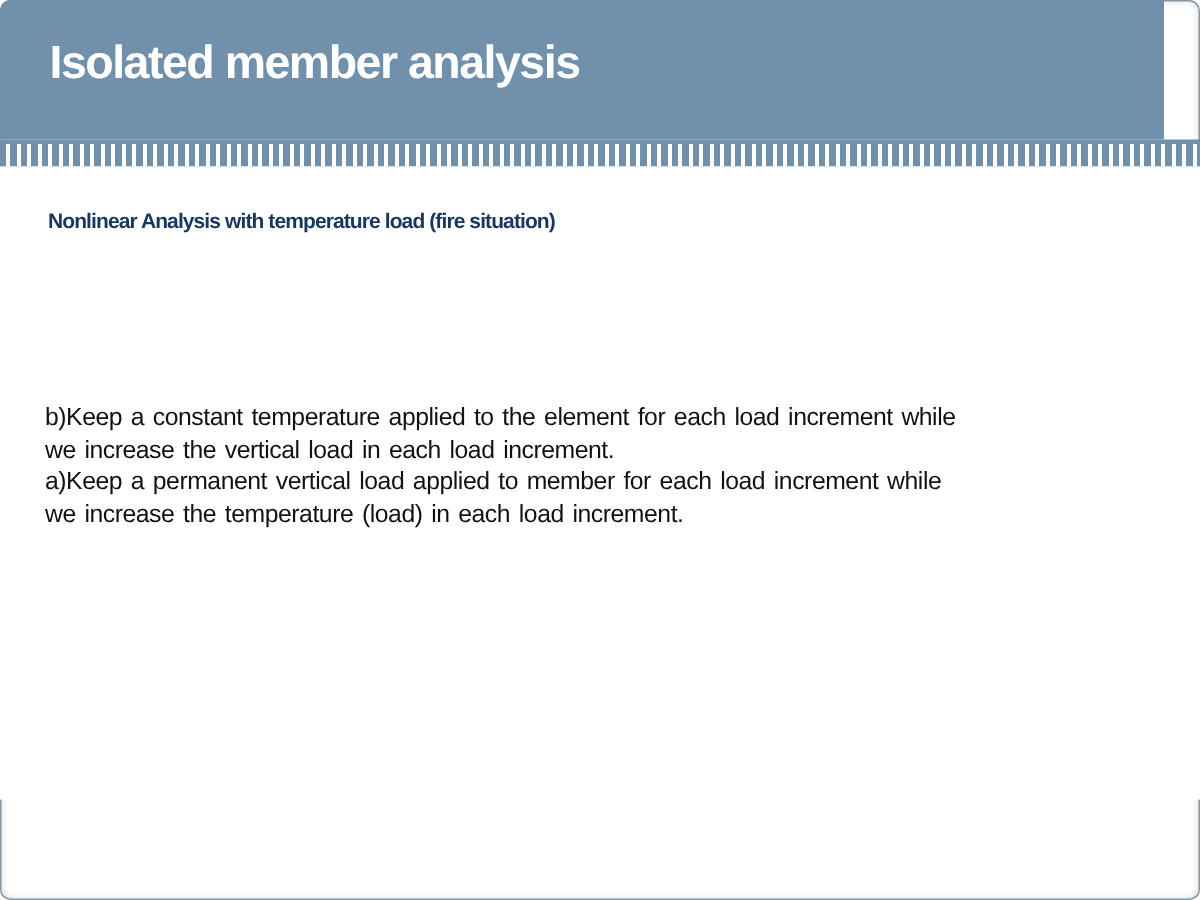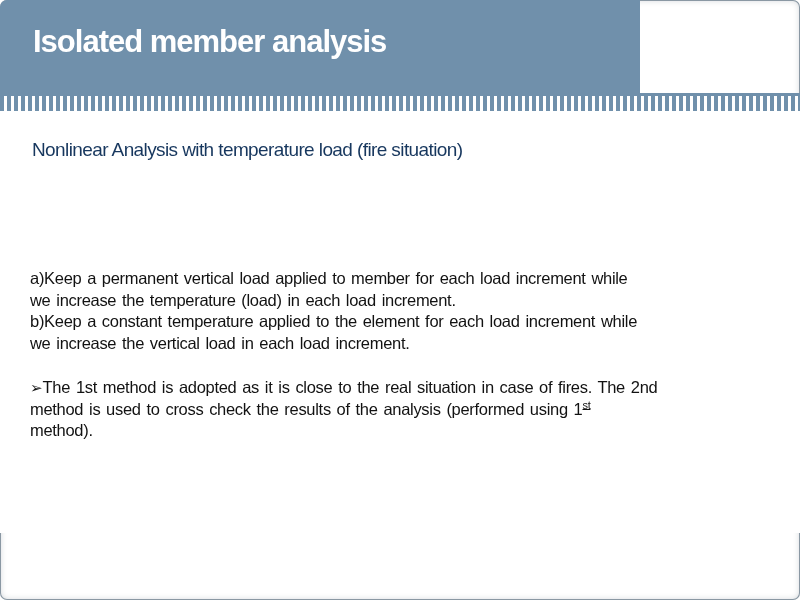--- a/index.html
+++ b/index.html
@@ -22,7 +22,7 @@
 
   
   .header{
-    position:absolute;top:0;left:0;width:640px;height:93px;
+    position:absolute;top:0;left:0;width:776px;height:93px;
     background:var(--theme-blue);
     text-decoration:underline;
   }

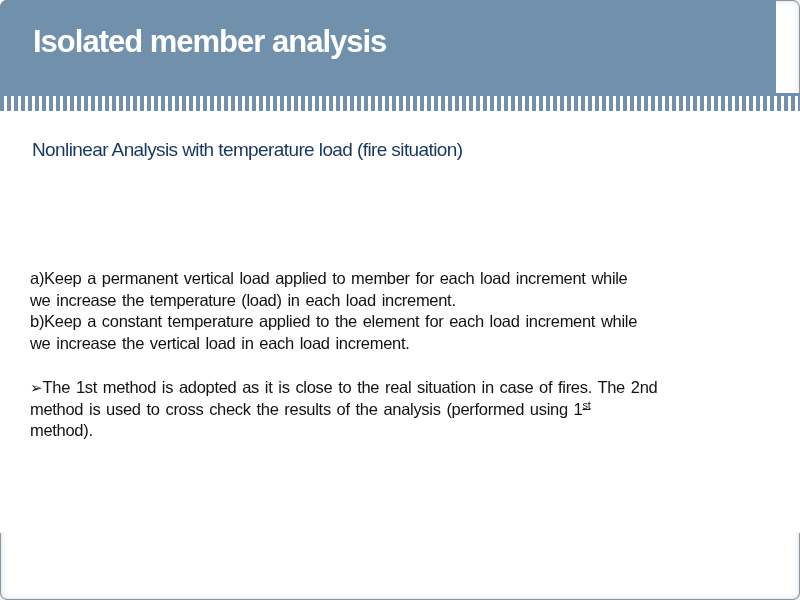--- a/index.html
+++ b/index.html
@@ -51,7 +51,7 @@
 
   .section-heading{
     position:absolute;left:32px;top:28px;
-    font-size:19px;font-weight:normal;color:var(--heading-navy);
+    font-size:14px;font-weight:bold;color:var(--heading-navy);
     letter-spacing:-0.6px;white-space:nowrap;
   }
 

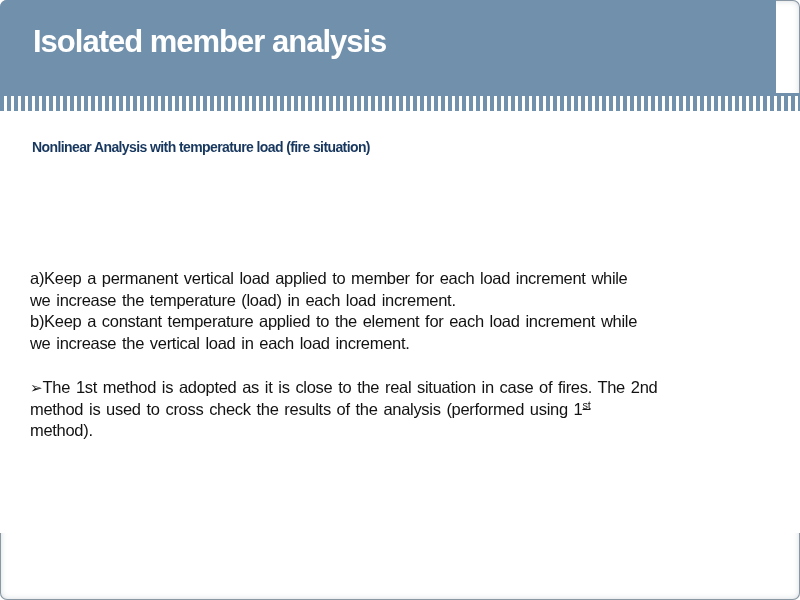--- a/index.html
+++ b/index.html
@@ -100,9 +100,9 @@
     <div class="section-heading">Nonlinear Analysis with temperature load (fire situation)</div>
 
 
-    <div class="para para-list"><span class="list-item">a)Keep a permanent vertical load applied to member for each load increment while
-we increase the temperature (load) in each load increment.</span><span class="list-item">b)Keep a constant temperature applied to the element for each load increment while
-we increase the vertical load in each load increment.</span></div>
+    <div class="para para-list"><span class="list-item">b)Keep a constant temperature applied to the element for each load increment while
+we increase the vertical load in each load increment.</span><span class="list-item">a)Keep a permanent vertical load applied to member for each load increment while
+we increase the temperature (load) in each load increment.</span></div>
 
     <p class="para para-bullet2"><span class="arrow-bullet">➢</span><span>The 1st method is adopted as it is close to the real situation in case of fires. The 2nd
 method is used to cross check the results of the analysis (performed using 1</span><sup class="ord">st</sup><span>

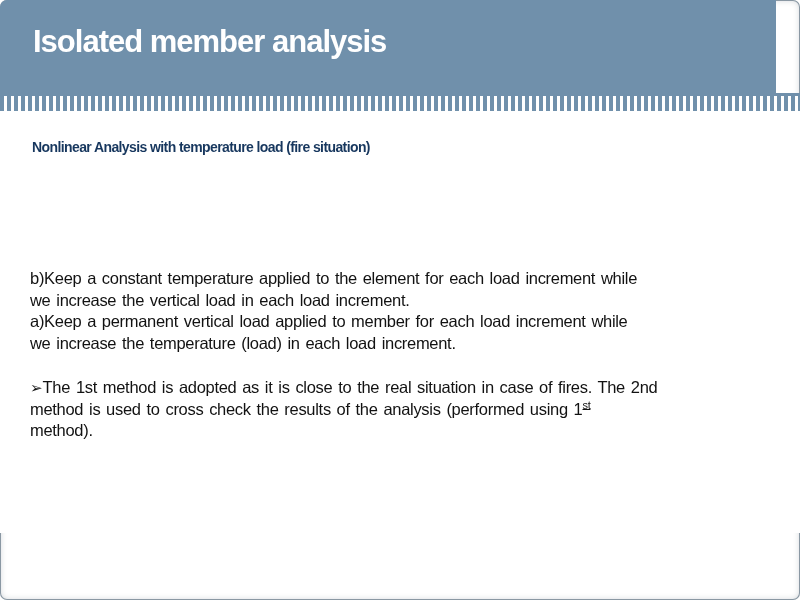--- a/index.html
+++ b/index.html
@@ -104,9 +104,6 @@
 we increase the vertical load in each load increment.</span><span class="list-item">a)Keep a permanent vertical load applied to member for each load increment while
 we increase the temperature (load) in each load increment.</span></div>
 
-    <p class="para para-bullet2"><span class="arrow-bullet">➢</span><span>The 1st method is adopted as it is close to the real situation in case of fires. The 2nd
-method is used to cross check the results of the analysis (performed using 1</span><sup class="ord">st</sup><span>
-method).</span></p>
 
   </div>
 

